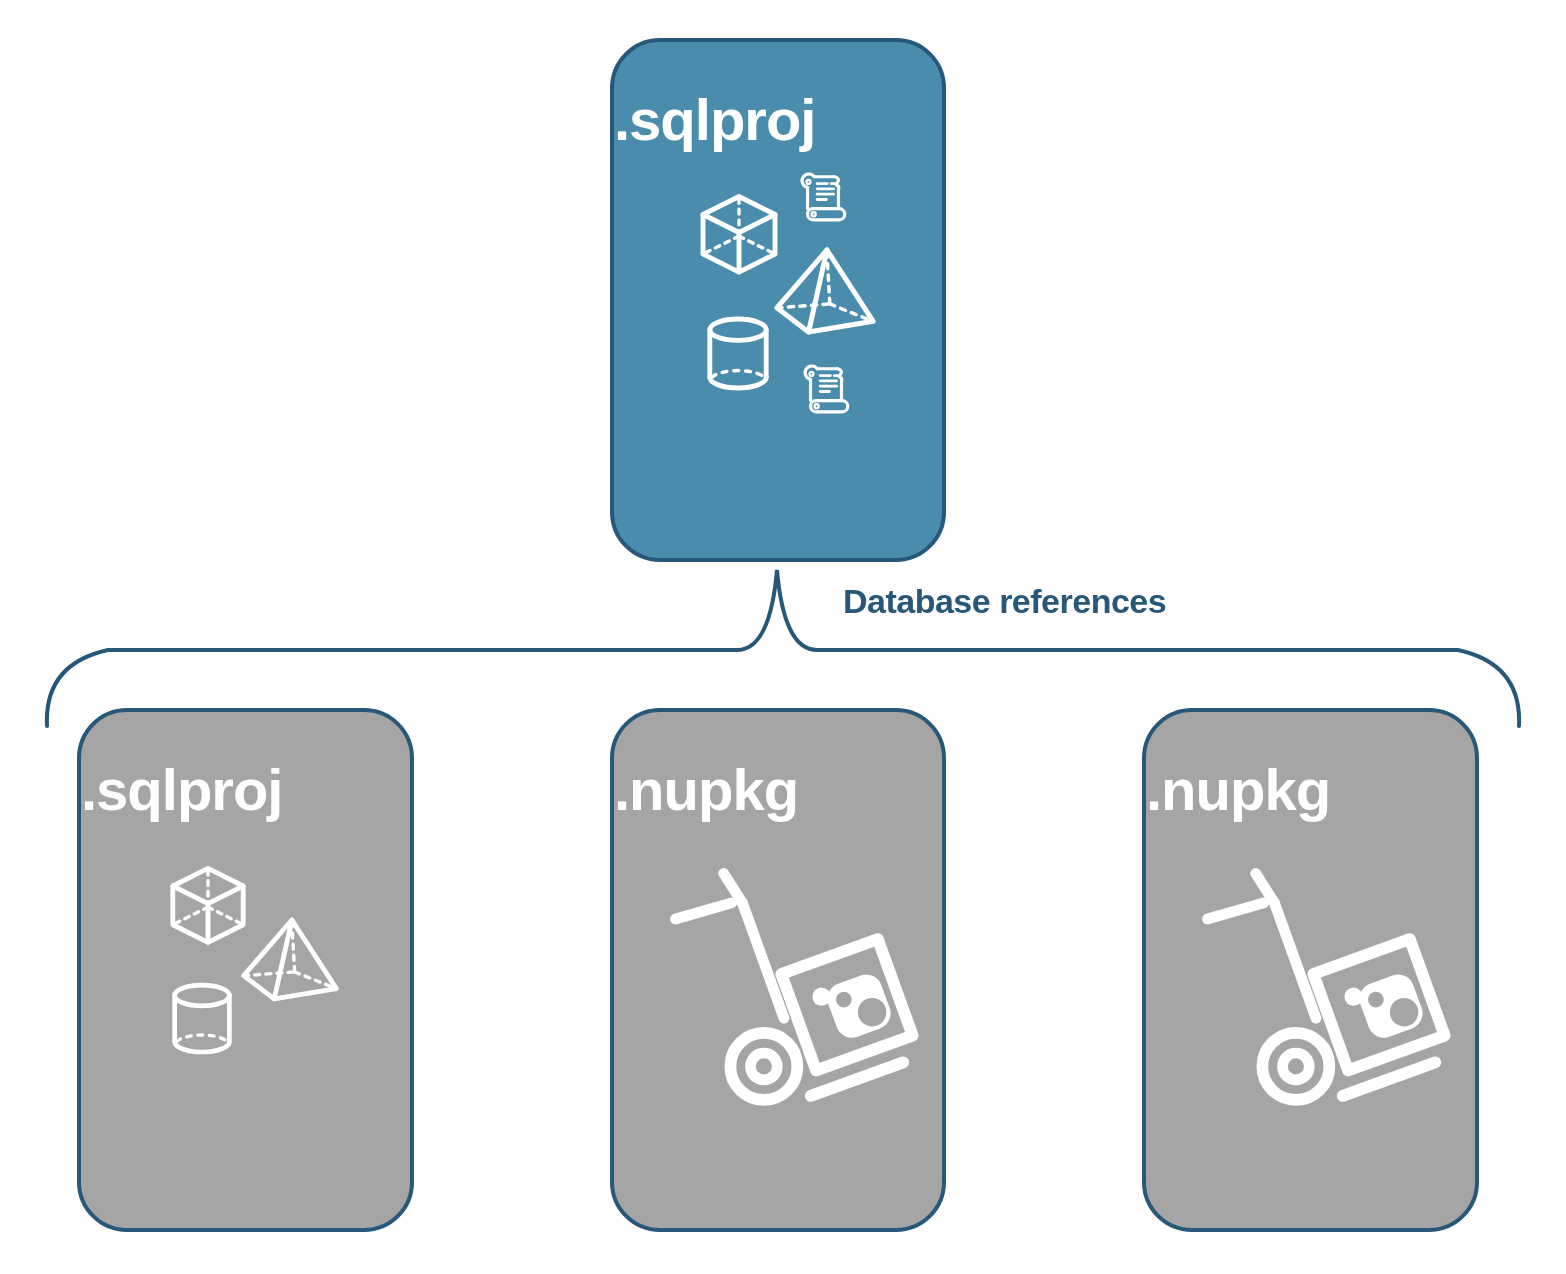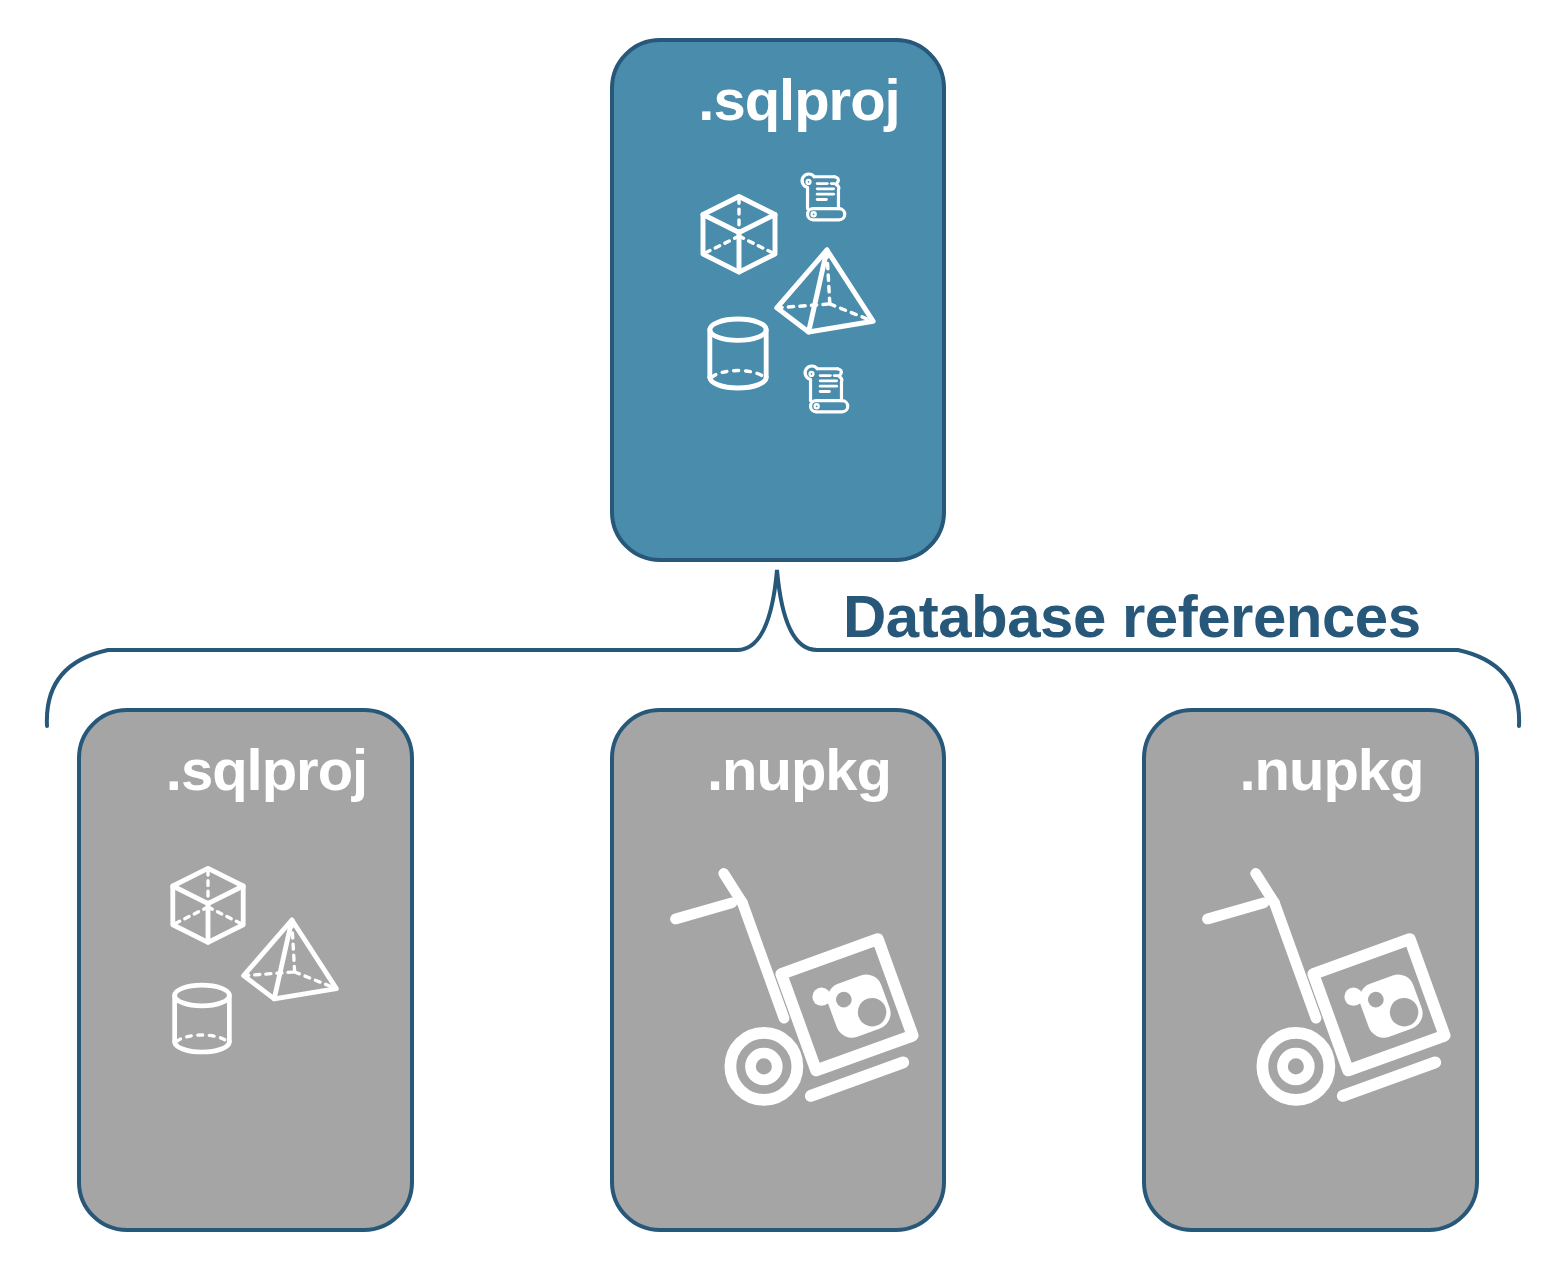--- a/index.html
+++ b/index.html
@@ -25,10 +25,9 @@
   .card.c2{left:610px;top:708px;width:336px;height:524px;background:var(--gray);}
   .card.c3{left:1142px;top:708px;width:337px;height:524px;background:var(--gray);}
   .card-label{
-    margin-top:24px;text-align:center;
+    margin-top:44px;
     font-size:58px;font-weight:800;color:var(--white);
     letter-spacing:-1px;
-    padding-left:42px;
   }
   .ic{position:absolute;}
   

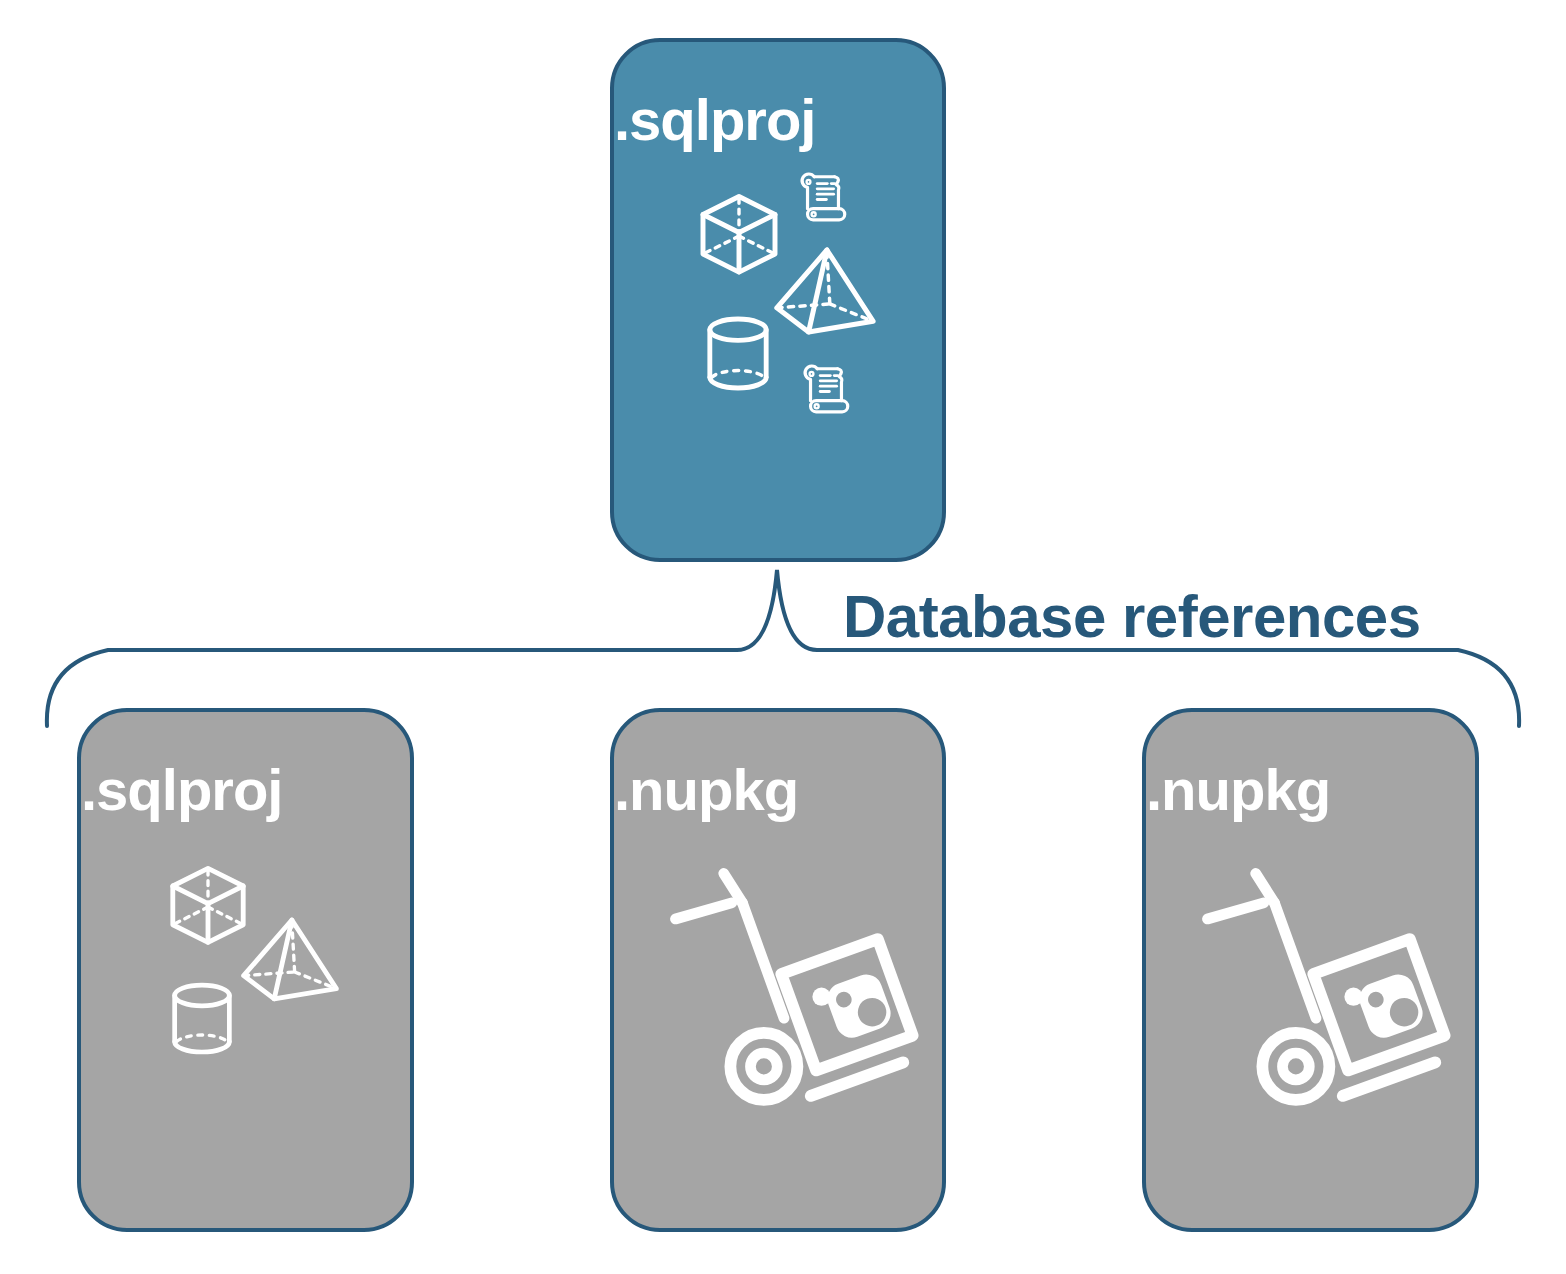--- a/index.html
+++ b/index.html
@@ -45,7 +45,7 @@
   .brace{position:absolute;left:0;top:0;pointer-events:none;}
   .ref-label{
     position:absolute;left:843px;top:582px;
-    font-size:60px;font-weight:800;color:var(--blue);
+    font-size:34px;font-weight:800;color:var(--blue);
     letter-spacing:-0.5px;
   }
   .symdefs{position:absolute;width:0;height:0;overflow:hidden;}

